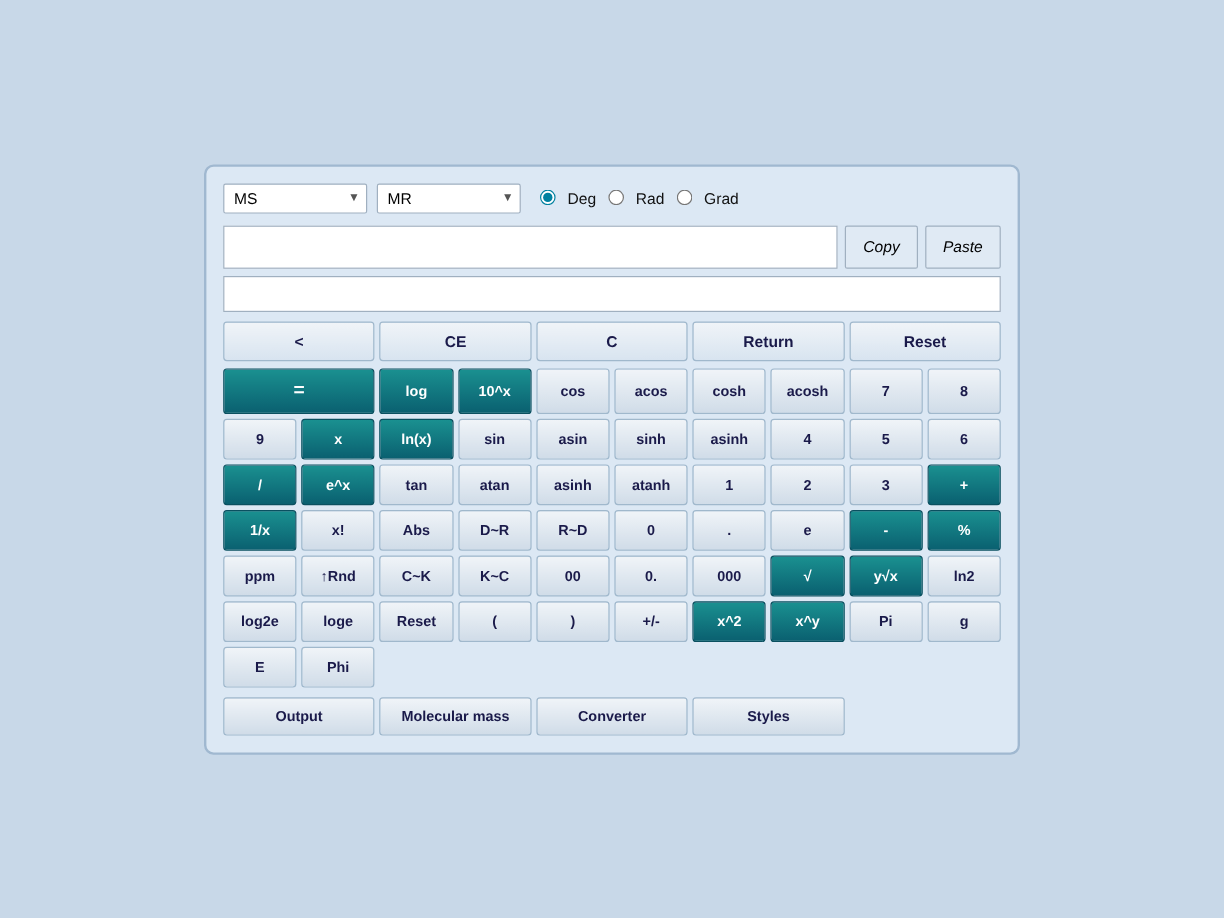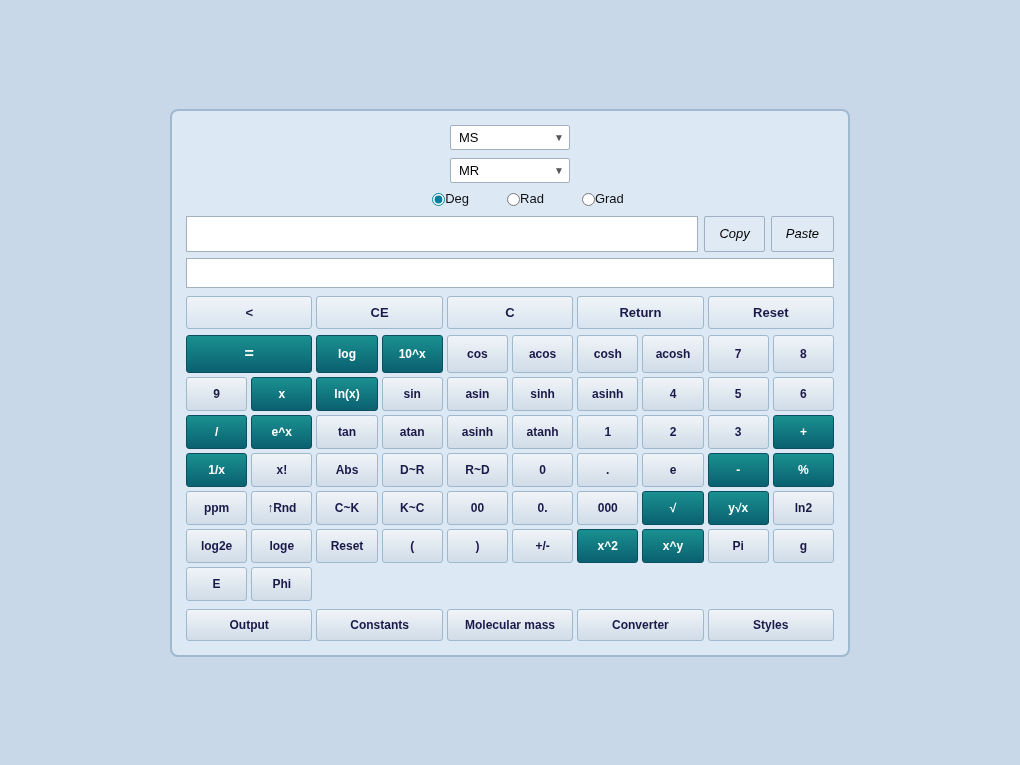--- a/index.html
+++ b/index.html
@@ -24,7 +24,6 @@
       align-items: center;
       gap: 8px;
       margin-bottom: 10px;
-      flex-direction: column;
     }
     .dropdown-wrap {
       position: relative;

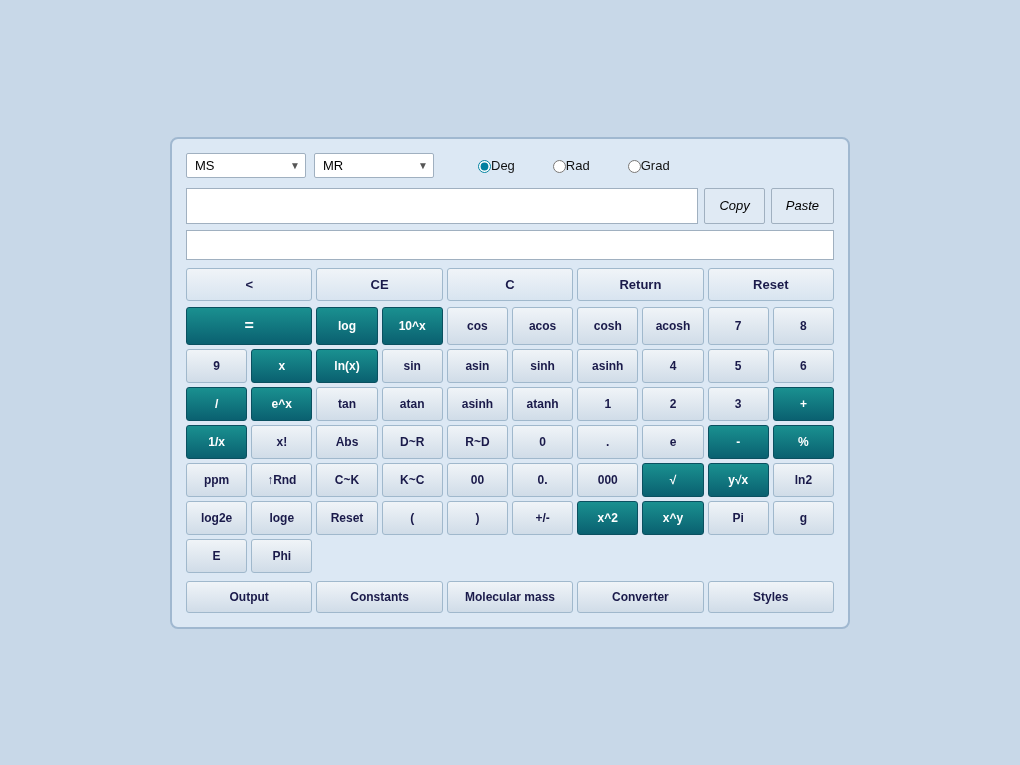--- a/index.html
+++ b/index.html
@@ -58,12 +58,11 @@
     }
     .radio-label {
       display: flex;
-      align-items: flex-end;
-      gap: 0;
+      align-items: flex-start;
+      gap: 10px;
       font-size: 13px;
       color: #111;
       cursor: pointer;
-      margin-left: 28px;
     }
     .radio-label input[type=radio] {
       accent-color: #0080a0;

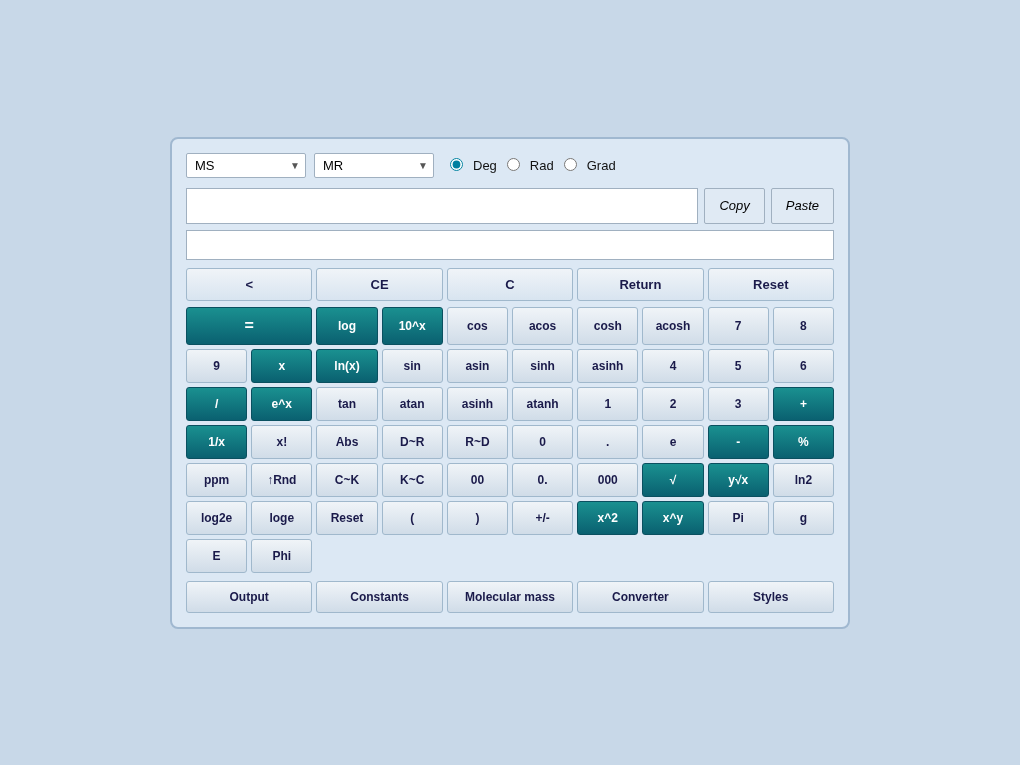--- a/index.html
+++ b/index.html
@@ -297,7 +297,6 @@
 
   <div class="bottom-tabs">
     <button class="tab-btn">Output</button>
-    <button class="tab-btn">Constants</button>
     <button class="tab-btn">Molecular mass</button>
     <button class="tab-btn">Converter</button>
     <button class="tab-btn">Styles</button>

